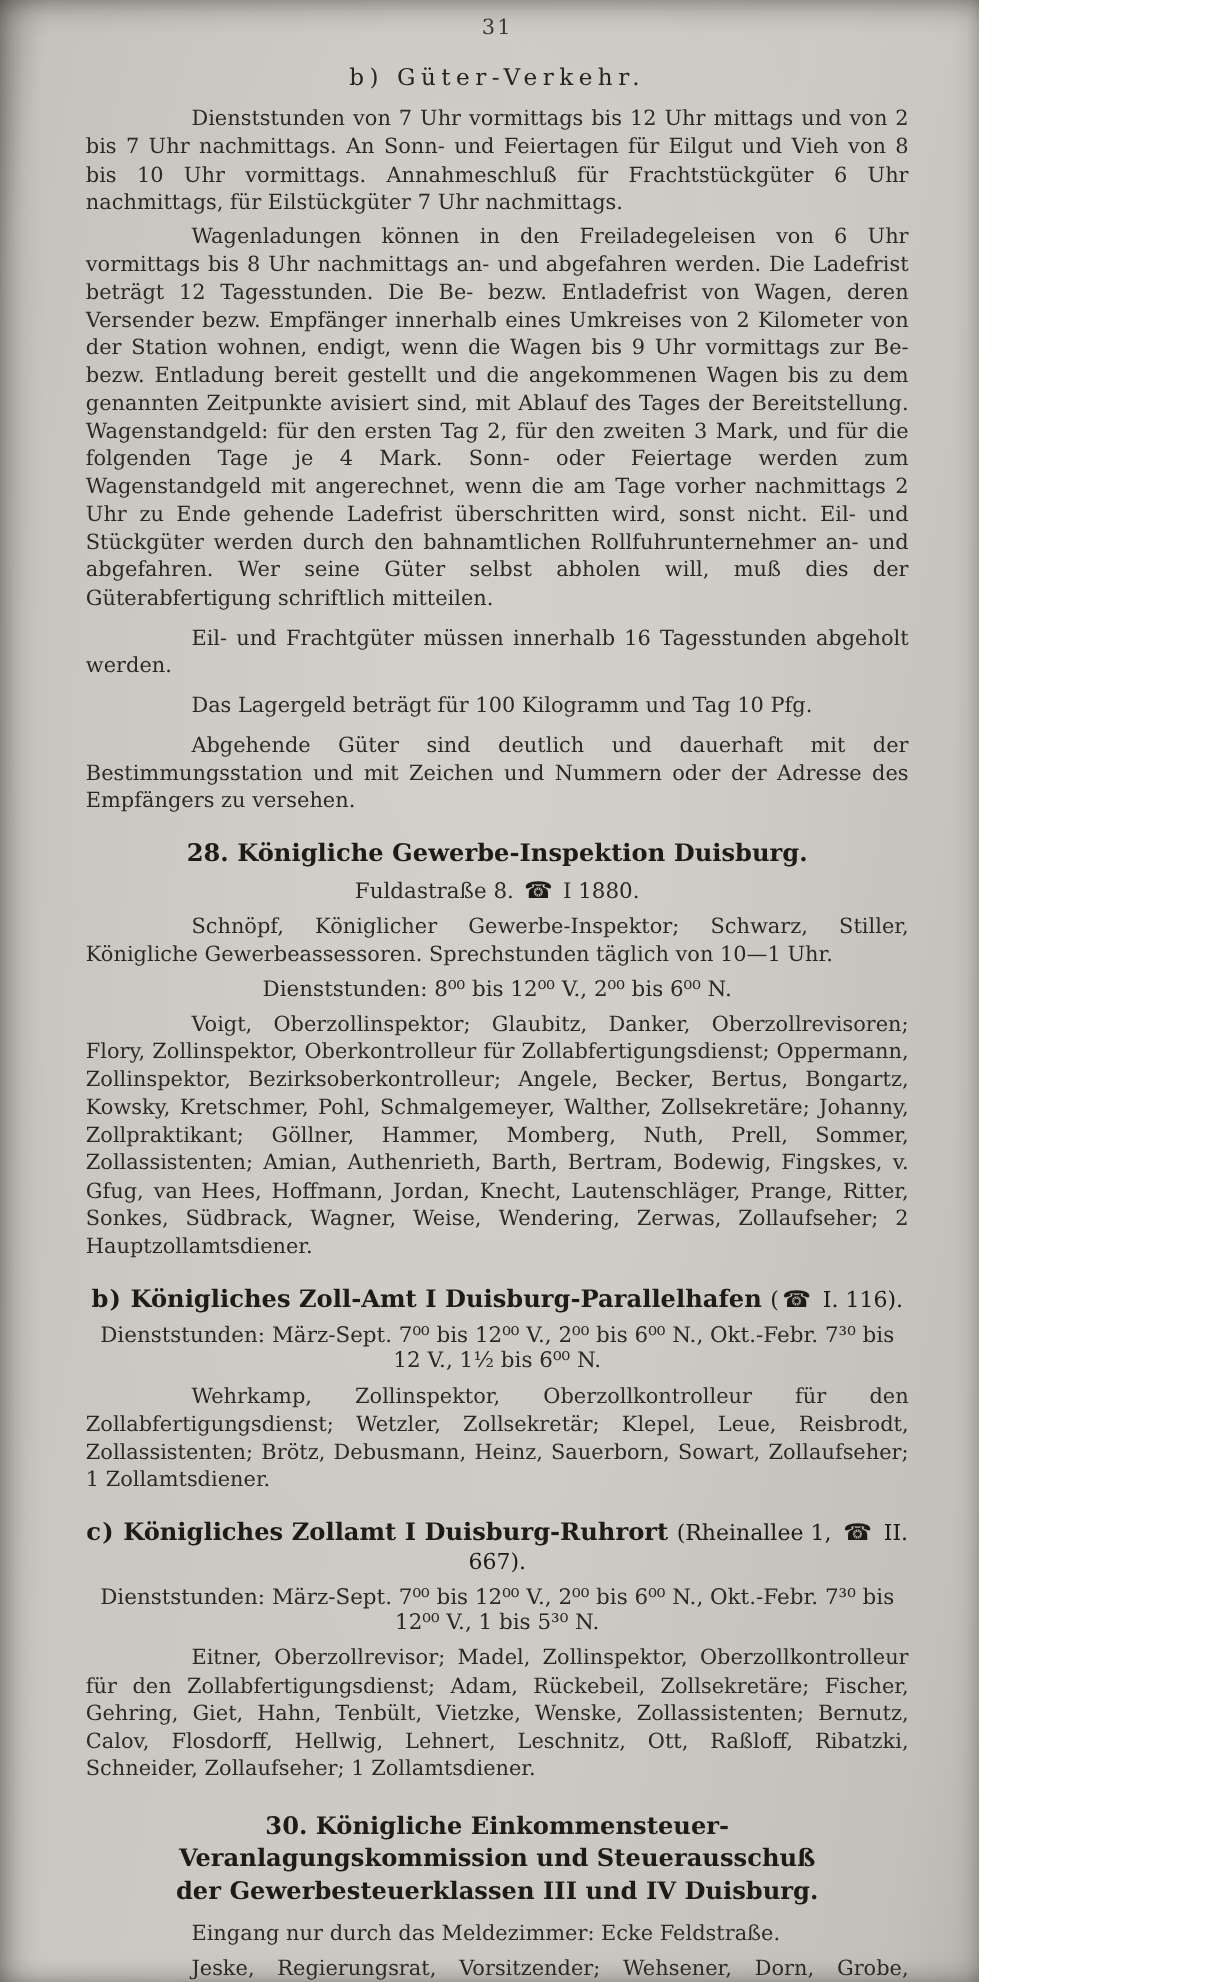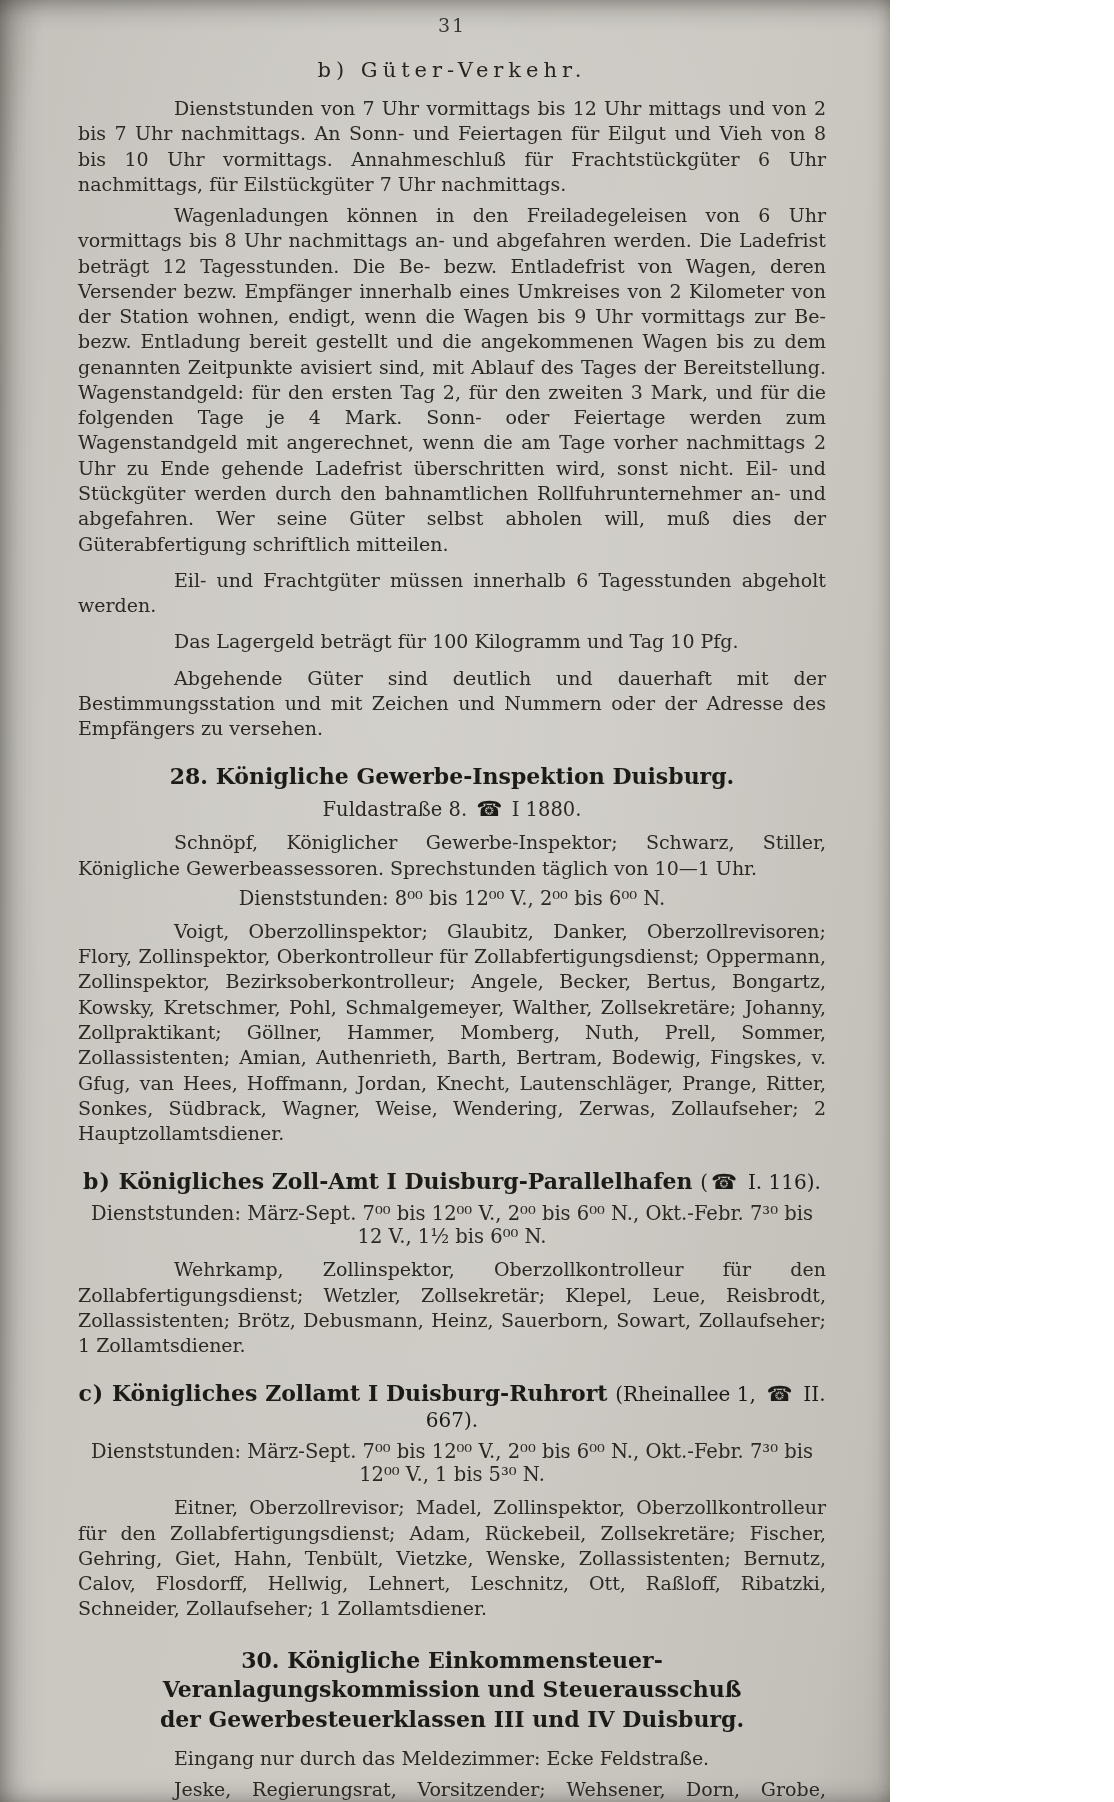--- a/index.html
+++ b/index.html
@@ -68,7 +68,7 @@
 
     <p class="body">Dienststunden von 7 Uhr vormittags bis 12 Uhr mittags und von 2 bis 7 Uhr nachmittags. An Sonn- und Feiertagen für Eilgut und Vieh von 8 bis 10 Uhr vormittags. Annahmeschluß für Frachtstückgüter 6 Uhr nachmittags, für Eilstückgüter 7 Uhr nachmittags.</p>
     <p class="body">Wagenladungen können in den Freiladegeleisen von 6 Uhr vormittags bis 8 Uhr nachmittags an- und abgefahren werden. Die Ladefrist beträgt 12 Tagesstunden. Die Be- bezw. Entladefrist von Wagen, deren Versender bezw. Empfänger innerhalb eines Umkreises von 2 Kilometer von der Station wohnen, endigt, wenn die Wagen bis 9 Uhr vormittags zur Be- bezw. Entladung bereit gestellt und die angekommenen Wagen bis zu dem genannten Zeitpunkte avisiert sind, mit Ablauf des Tages der Bereitstellung. Wagenstandgeld: für den ersten Tag 2, für den zweiten 3 Mark, und für die folgenden Tage je 4 Mark. Sonn- oder Feiertage werden zum Wagenstandgeld mit angerechnet, wenn die am Tage vorher nachmittags 2 Uhr zu Ende gehende Ladefrist überschritten wird, sonst nicht. Eil- und Stückgüter werden durch den bahnamtlichen Rollfuhrunternehmer an- und abgefahren. Wer seine Güter selbst abholen will, muß dies der Güterabfertigung schriftlich mitteilen.</p>
-    <p class="body gap">Eil- und Frachtgüter müssen innerhalb 6 Tagesstunden abgeholt werden.</p>
+    <p class="body gap">Eil- und Frachtgüter müssen innerhalb 16 Tagesstunden abgeholt werden.</p>
     <p class="body gap">Das Lagergeld beträgt für 100 Kilogramm und Tag 10 Pfg.</p>
     <p class="body gap">Abgehende Güter sind deutlich und dauerhaft mit der Bestimmungsstation und mit Zeichen und Nummern oder der Adresse des Empfängers zu versehen.</p>
 

